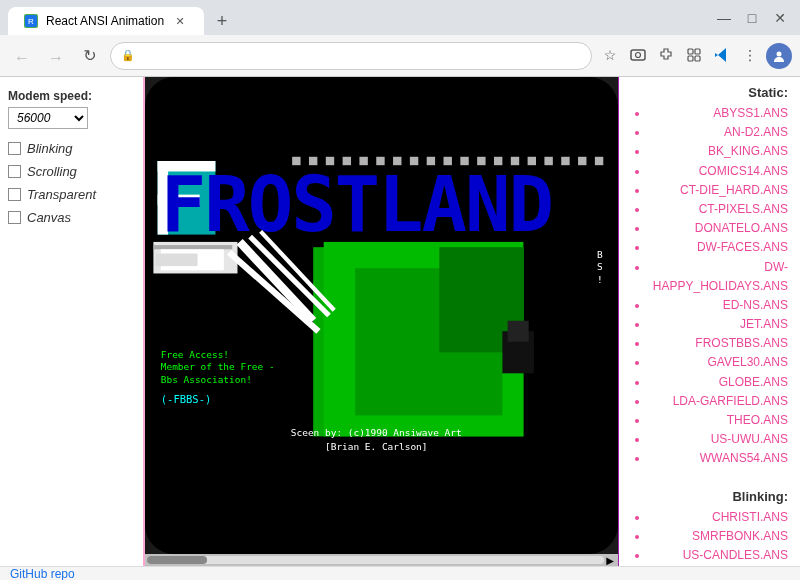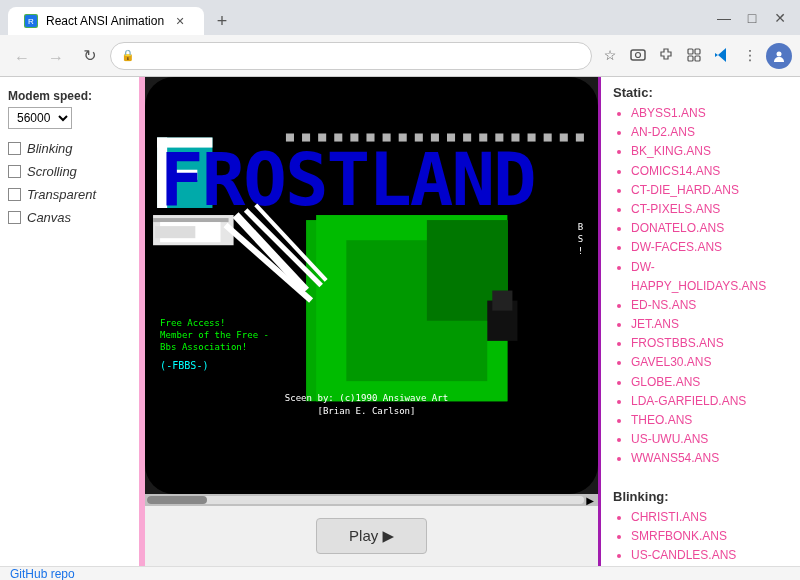--- a/index.html
+++ b/index.html
@@ -30,7 +30,7 @@
     .main-content { flex: 1; display: flex; background: #fff; overflow: hidden; }
 
     
-    .left-panel { width: 145px; padding: 12px 8px; background: #fff; border-right: 6px solid #f9a8d4; flex-shrink: 0; }
+    .left-panel { width: 145px; padding: 12px 8px; background: #fff; border-right: 2px solid #f9a8d4; flex-shrink: 0; }
     .modem-label { font-size: 12px; color: #333; margin-bottom: 4px; font-weight: bold; }
     .modem-select { width: 64px; height: 22px; border: 1px solid #aaa; background: #fff; font-size: 12px; padding: 2px 4px; margin-bottom: 12px; }
     .checkbox-item { display: flex; align-items: center; gap: 6px; margin-bottom: 8px; cursor: pointer; font-style: italic; }

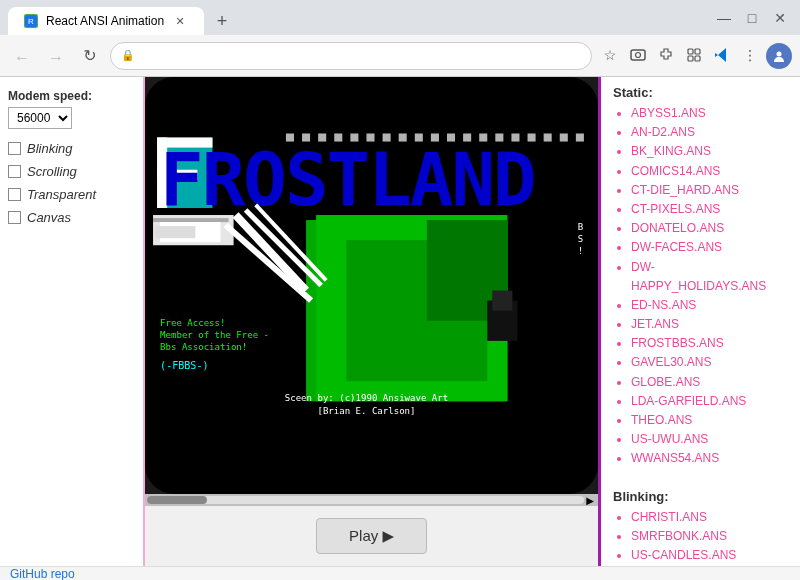--- a/index.html
+++ b/index.html
@@ -48,7 +48,7 @@
     .play-btn { padding: 8px 32px; background: #e0e0e0; border: 1px solid #bbb; border-radius: 4px; font-size: 15px; cursor: pointer; color: #333; display: flex; align-items: center; gap: 6px; }
 
     
-    .right-panel { width: 202px; padding: 8px 12px; background: #fff; border-left: 3px solid #a21caf; font-size: 12px; overflow-y: auto; }
+    .right-panel { width: 182px; padding: 8px 12px; background: #fff; border-left: 1px solid #a21caf; font-size: 12px; overflow-y: auto; text-align: right; }
     .section-title { font-weight: bold; font-size: 13px; color: #333; margin-bottom: 4px; margin-top: 20px; }
     .section-title:first-child { margin-top: 0; }
     .file-list { list-style: disc; padding-left: 18px; margin-bottom: 6px; }

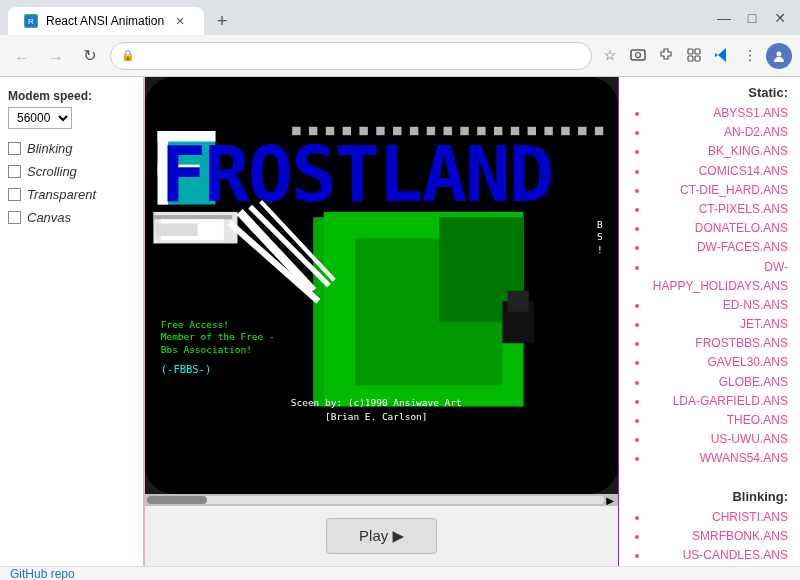--- a/index.html
+++ b/index.html
@@ -32,7 +32,7 @@
     
     .left-panel { width: 145px; padding: 12px 8px; background: #fff; border-right: 2px solid #f9a8d4; flex-shrink: 0; }
     .modem-label { font-size: 12px; color: #333; margin-bottom: 4px; font-weight: bold; }
-    .modem-select { width: 64px; height: 22px; border: 1px solid #aaa; background: #fff; font-size: 12px; padding: 2px 4px; margin-bottom: 12px; }
+    .modem-select { width: 80px; height: 22px; border: 1px solid #aaa; background: #fff; font-size: 12px; padding: 2px 4px; margin-bottom: 12px; font-style: italic; }
     .checkbox-item { display: flex; align-items: center; gap: 6px; margin-bottom: 8px; cursor: pointer; font-style: italic; }
     .checkbox { width: 13px; height: 13px; border: 1px solid #888; background: #fff; flex-shrink: 0; }
     .checkbox-label { font-size: 13px; color: #333; }

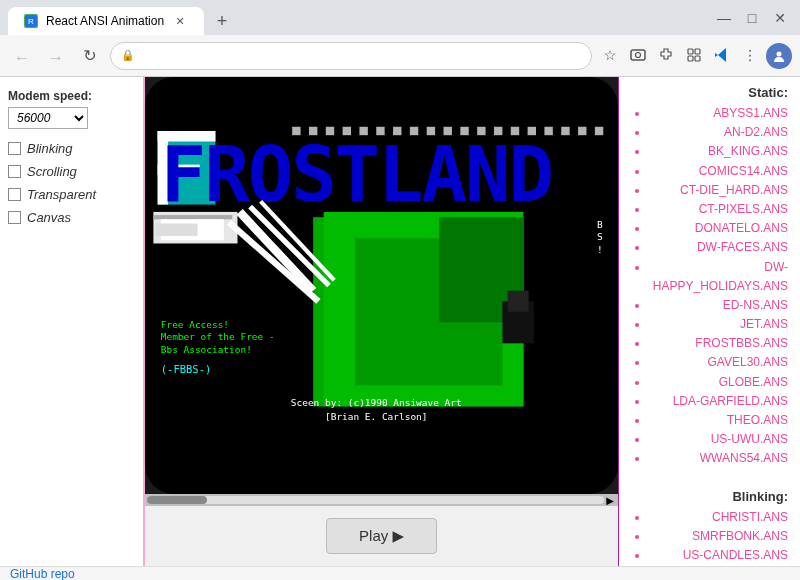--- a/index.html
+++ b/index.html
@@ -244,9 +244,6 @@
         <div class="scrollbar-right">▶</div>
       </div>
 
-      <div class="play-area">
-        <button class="play-btn">Play ▶</button>
-      </div>
     </div>
 
     <div class="right-panel">

